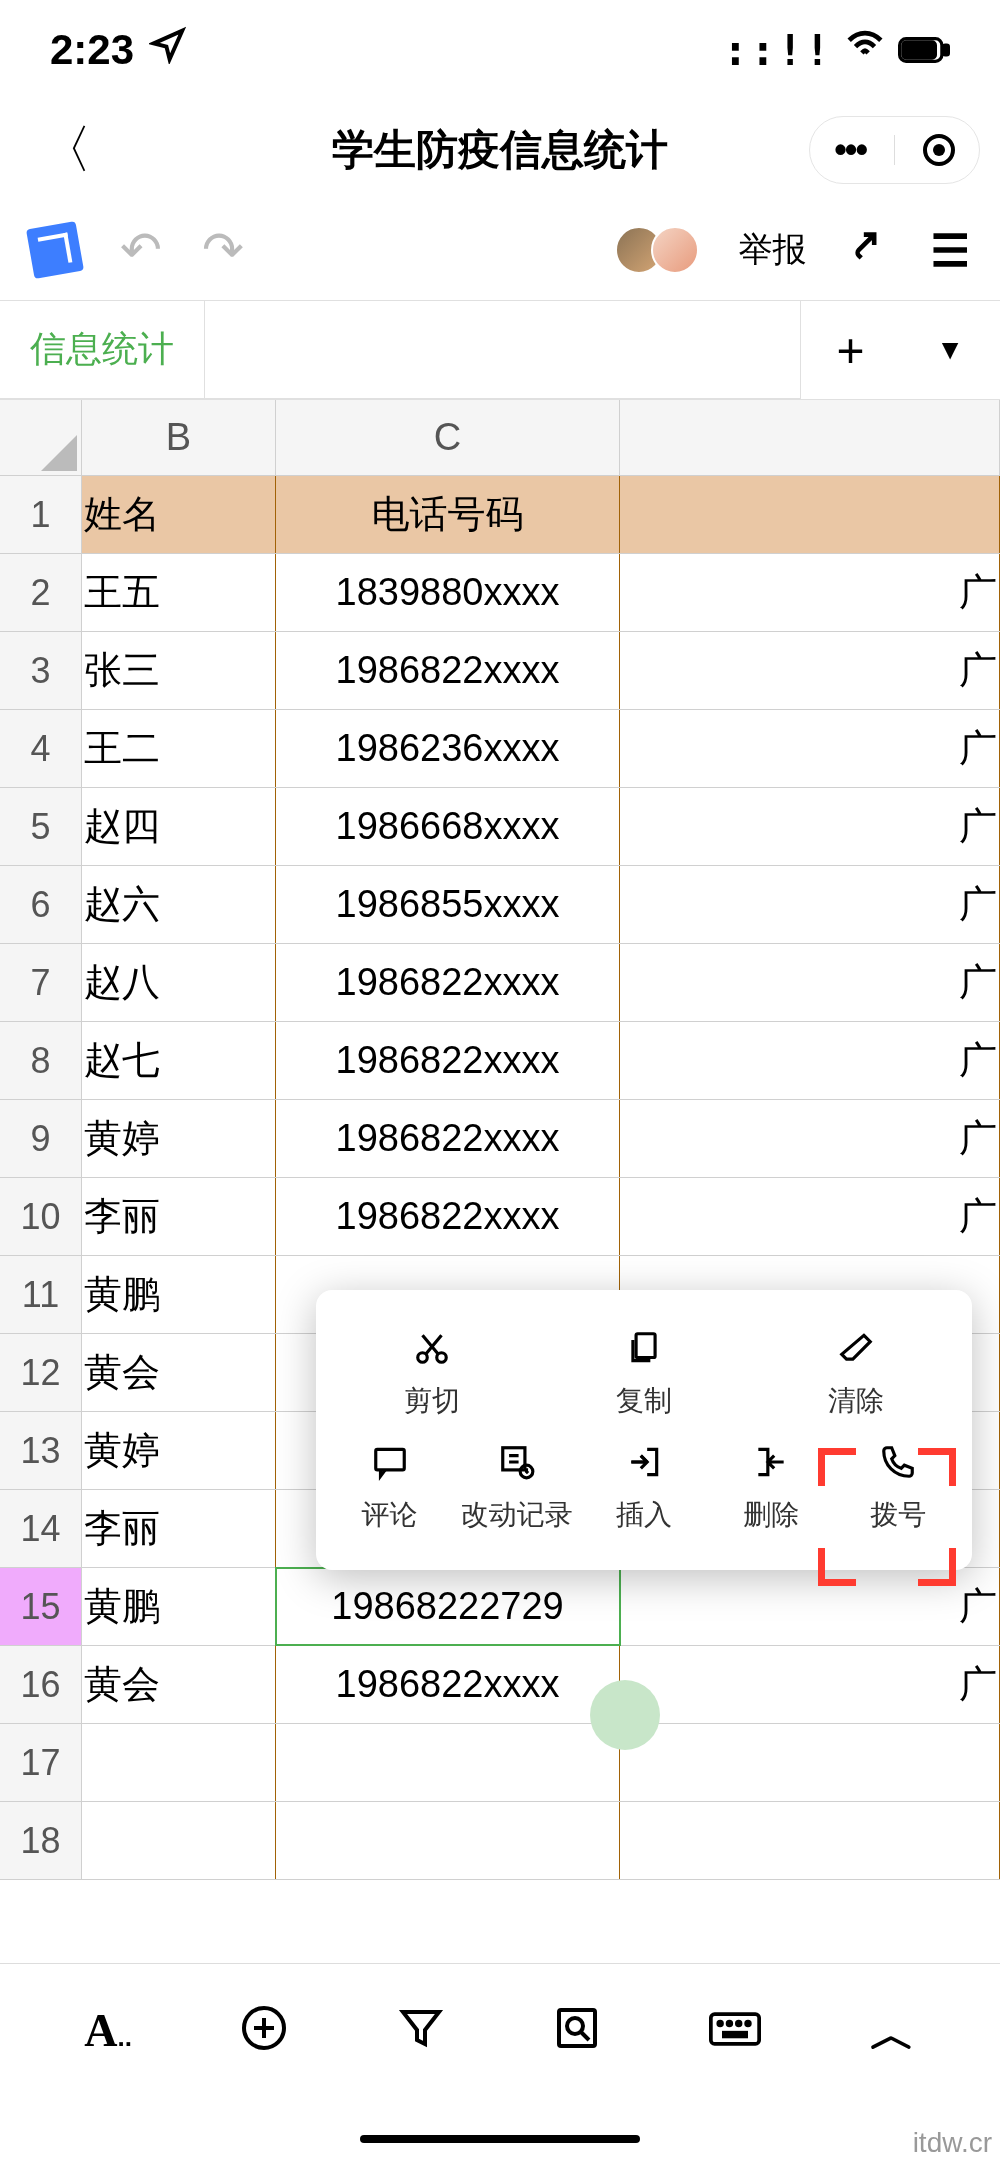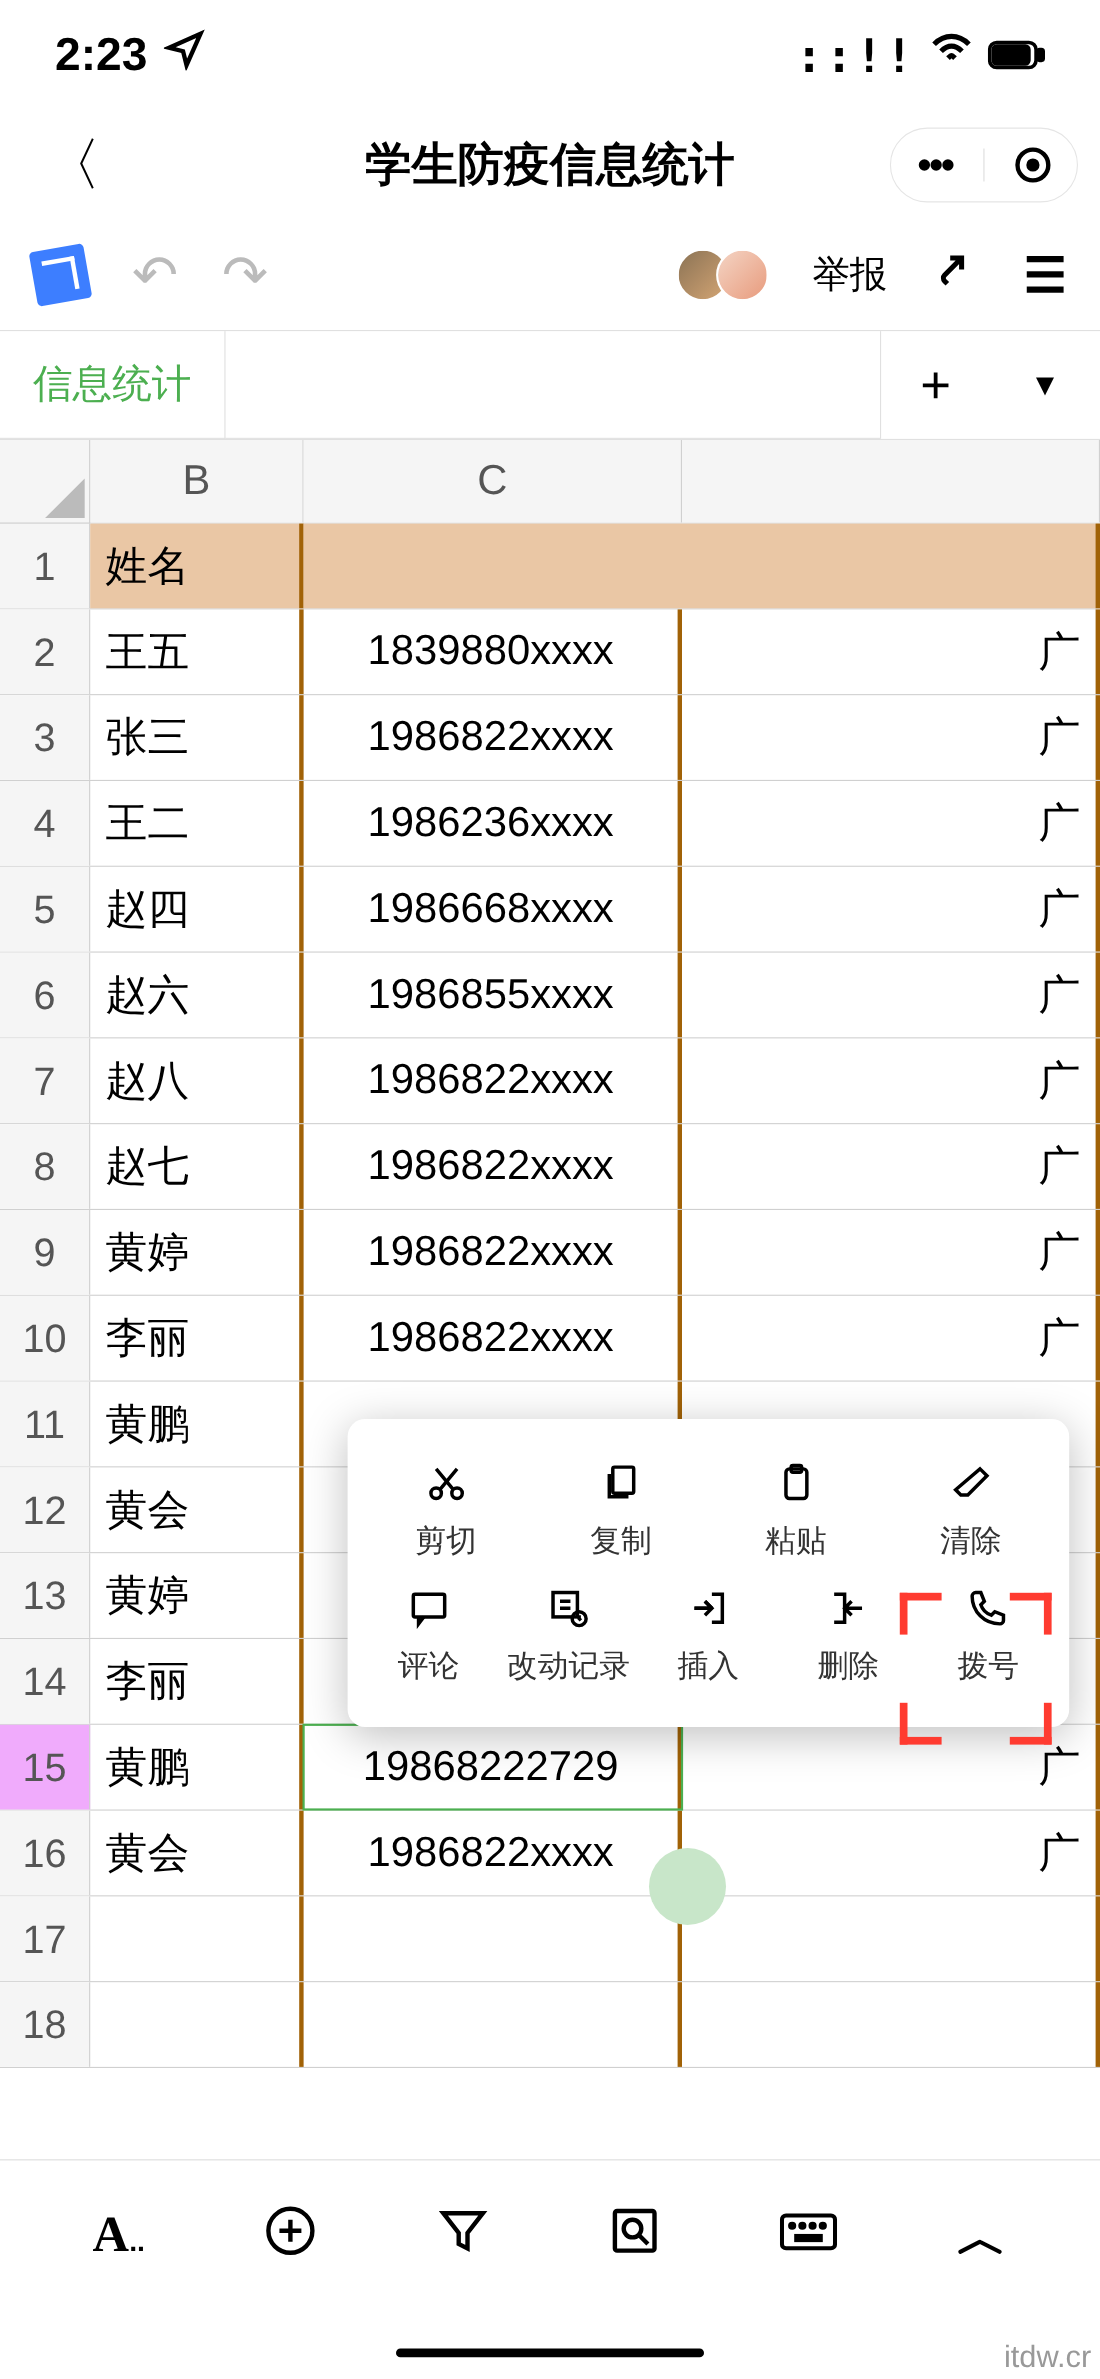--- a/index.html
+++ b/index.html
@@ -41,7 +41,7 @@
 .col-b{width:194px}
 .col-c{width:344px}
 .col-d{flex:1}
-.cell{border-right:4px solid #a16207;display:flex;align-items:center;font-size:38px;padding:0 14px}
+.cell{border-right:1px solid #a16207;display:flex;align-items:center;font-size:38px;padding:0 2px}
 .cell.center{justify-content:center}
 .hdr-cell{background:#eac7a5;font-size:38px}
 .row.selected .row-num{background:#f0abfc}

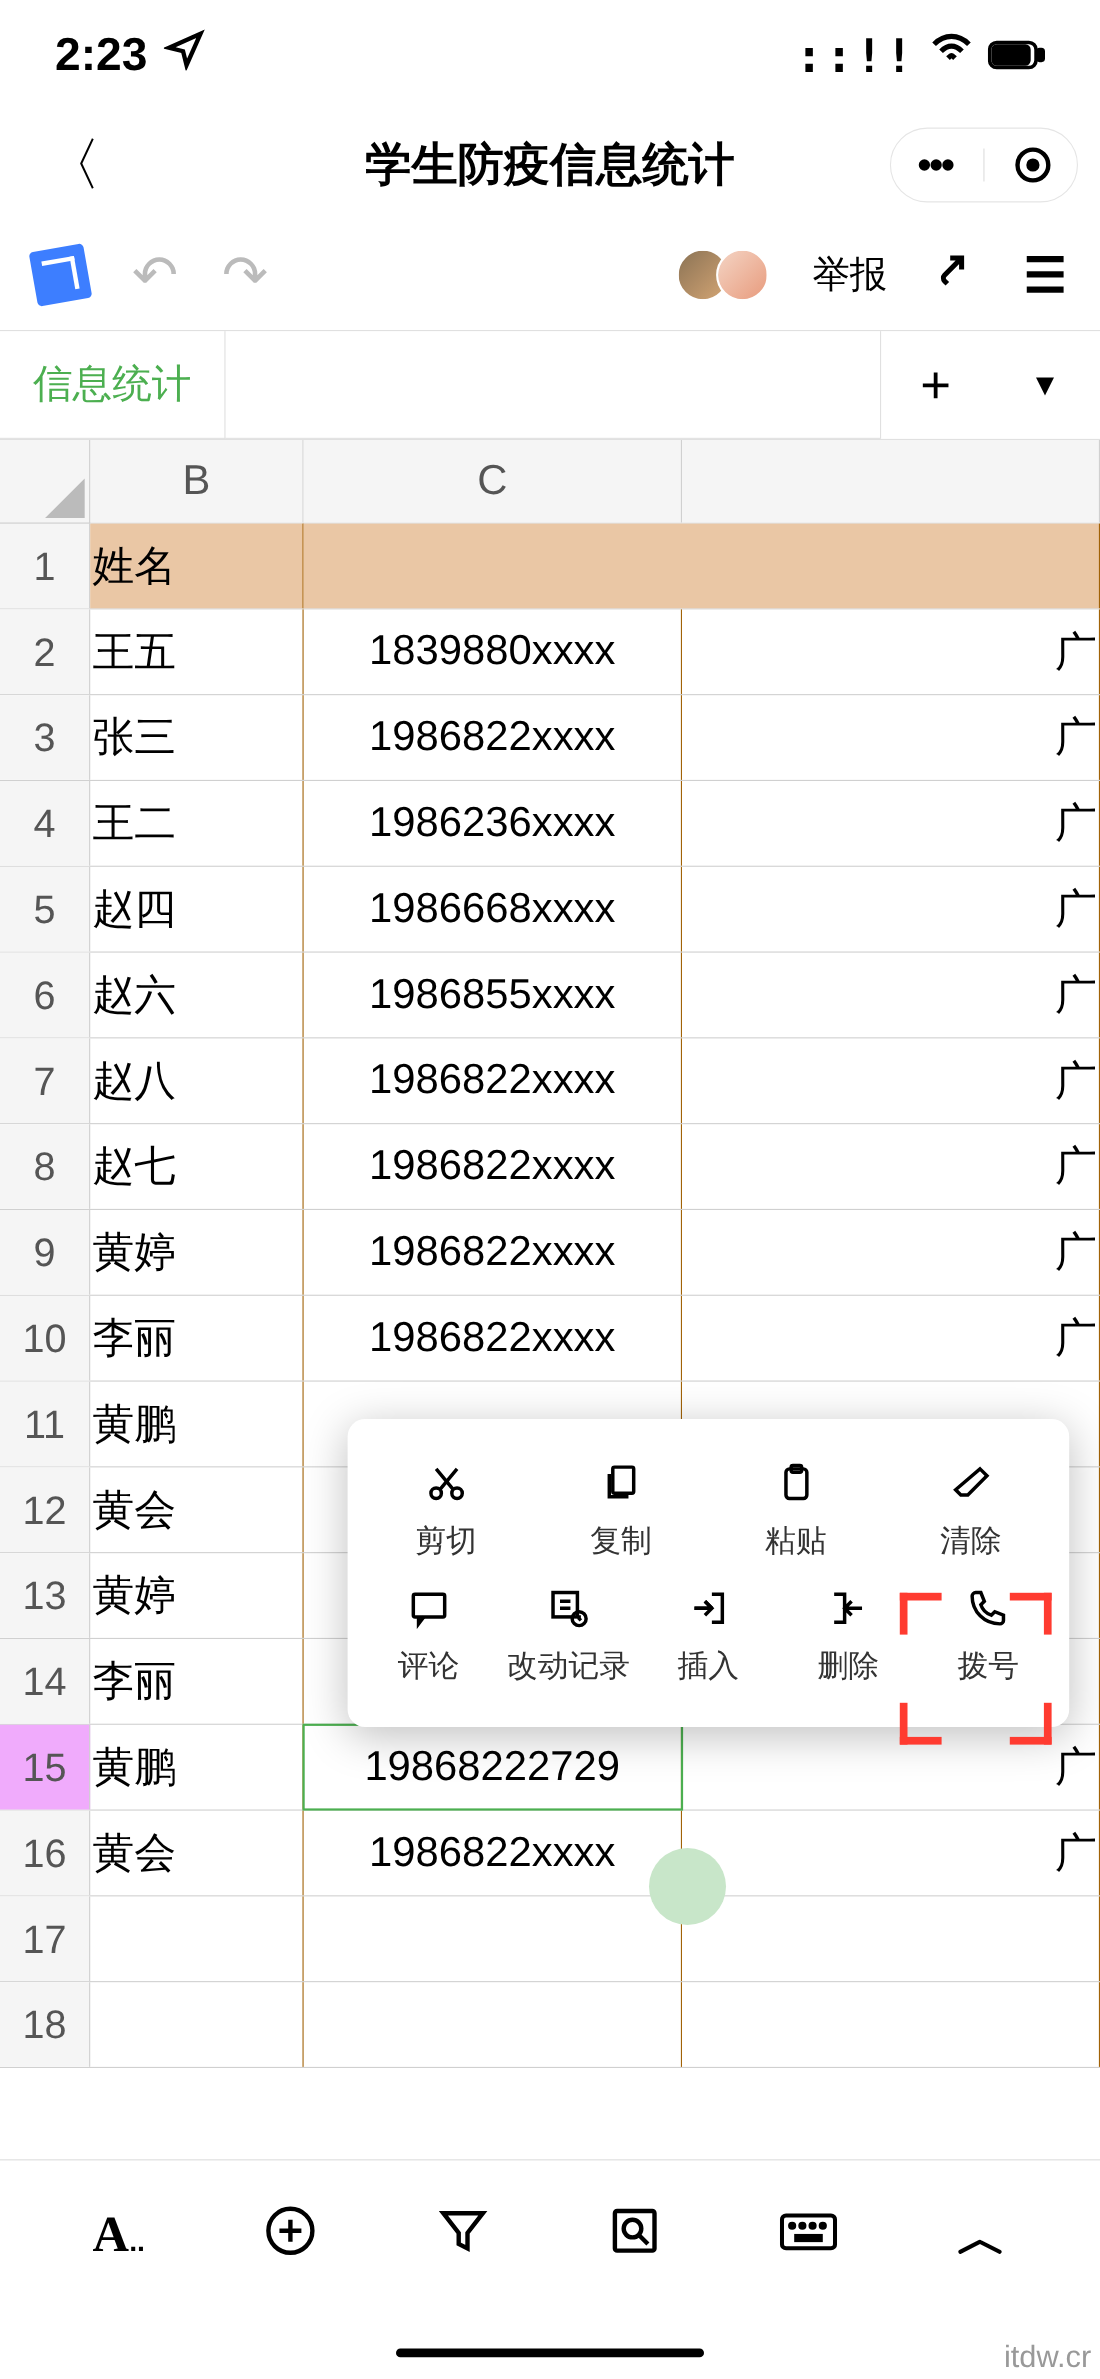--- a/index.html
+++ b/index.html
@@ -130,6 +130,7 @@
   <div class="row">
     <div class="row-num">1</div>
     <div class="cell col-b hdr-cell">姓名</div>
+    <div class="cell col-c hdr-cell center">电话号码</div>
     <div class="cell col-d hdr-cell"></div>
   </div>
   <div class="row">

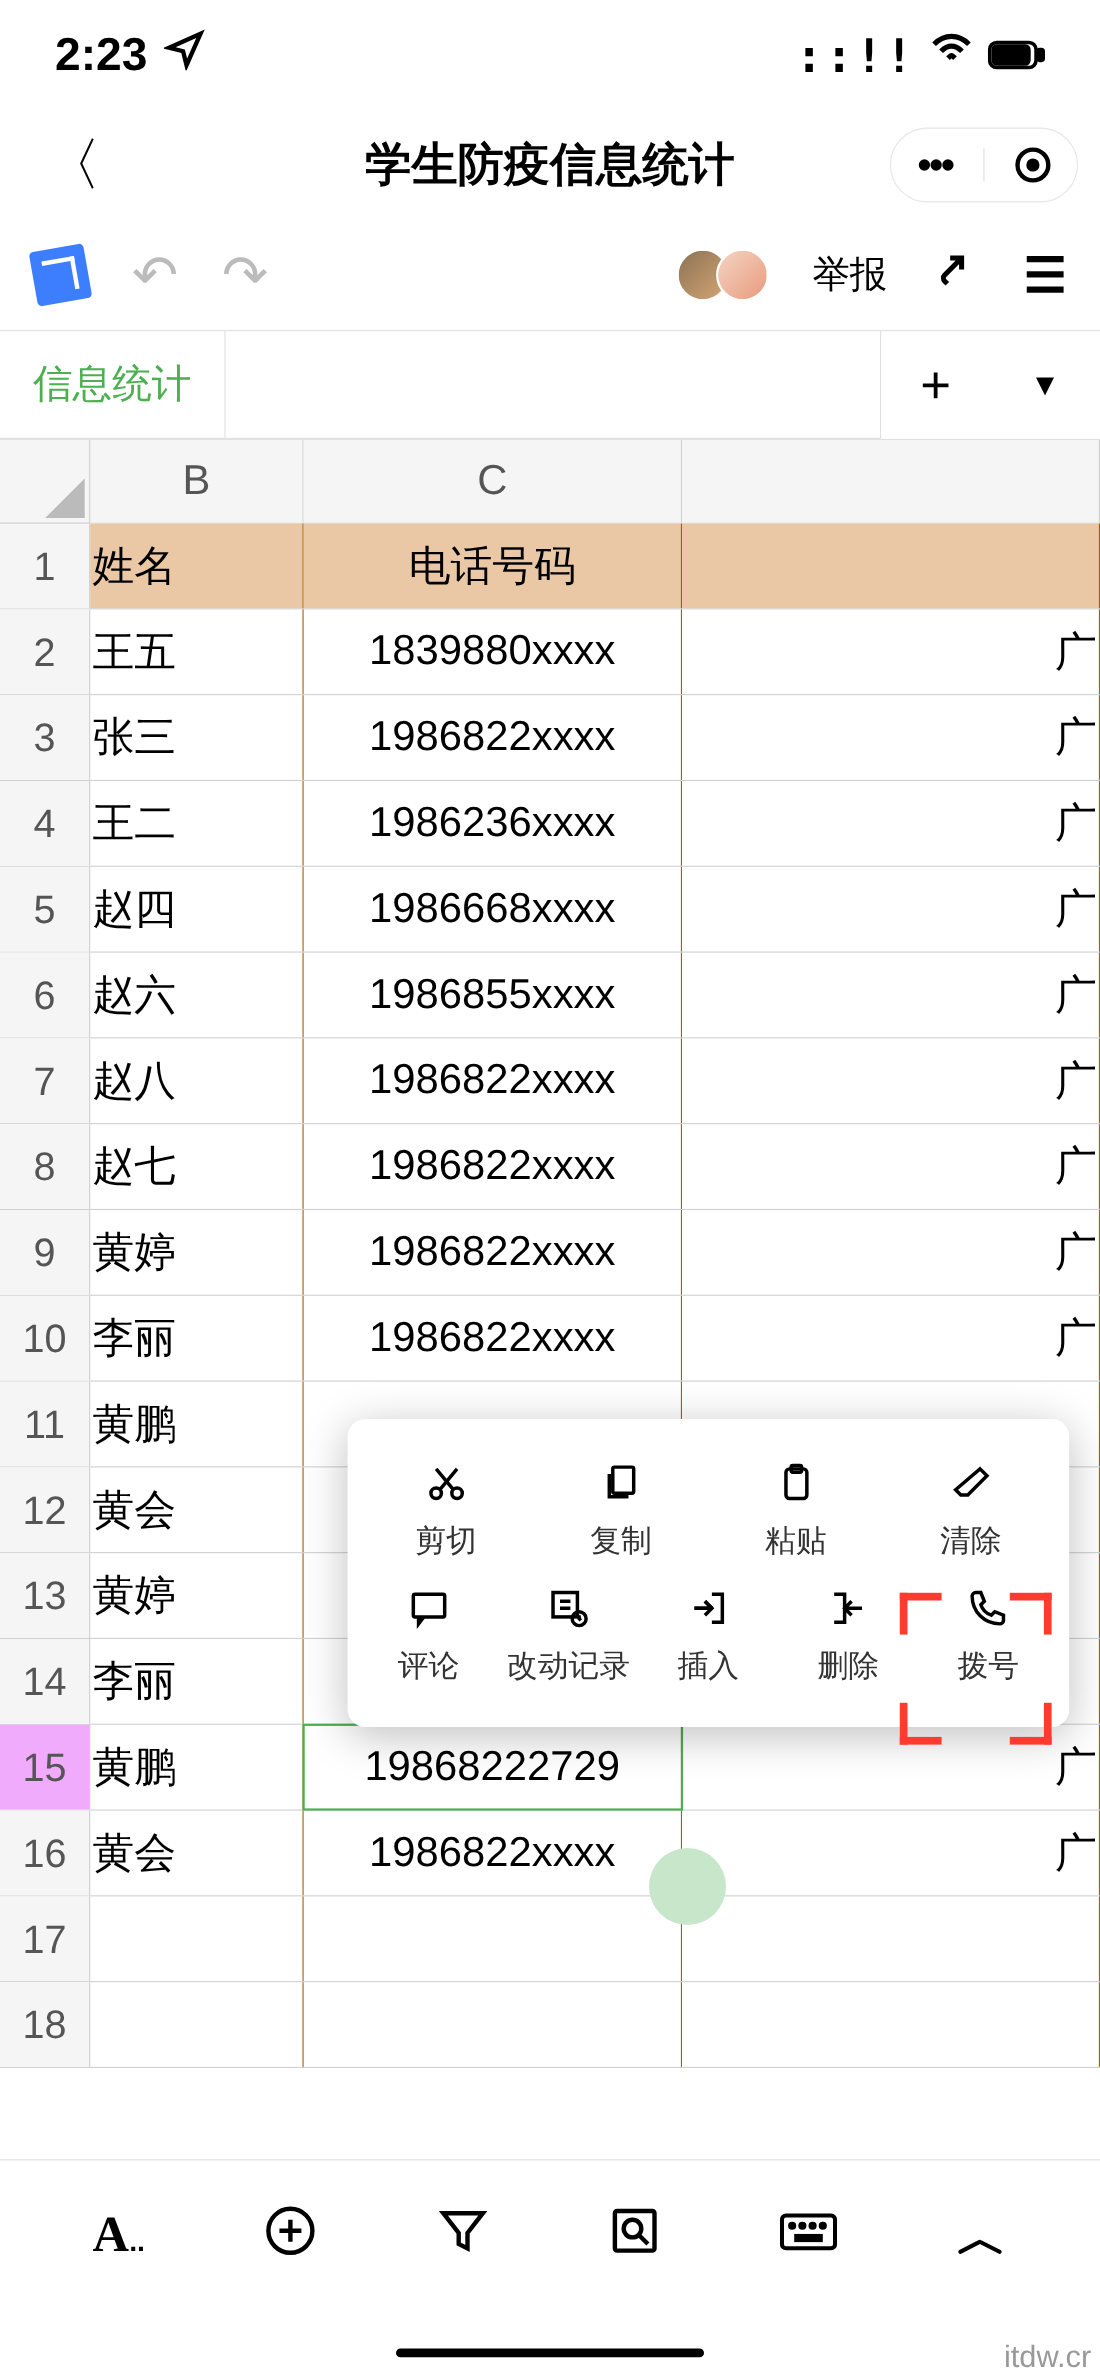--- a/index.html
+++ b/index.html
@@ -263,15 +263,6 @@
     <div class="menu-item">
         <div class="menu-icon-box">
           <svg viewBox="0 0 24 24">
-            <rect x="6" y="4" width="12" height="17" rx="2"></rect>
-            <rect x="9" y="2" width="6" height="4" rx="1"></rect>
-          </svg>
-        </div>
-        <span class="menu-label">粘贴</span>
-      </div>
-    <div class="menu-item">
-        <div class="menu-icon-box">
-          <svg viewBox="0 0 24 24">
             <path d="M17 4l4 4-11 11H6l-3-3z"></path>
           </svg>
         </div>

